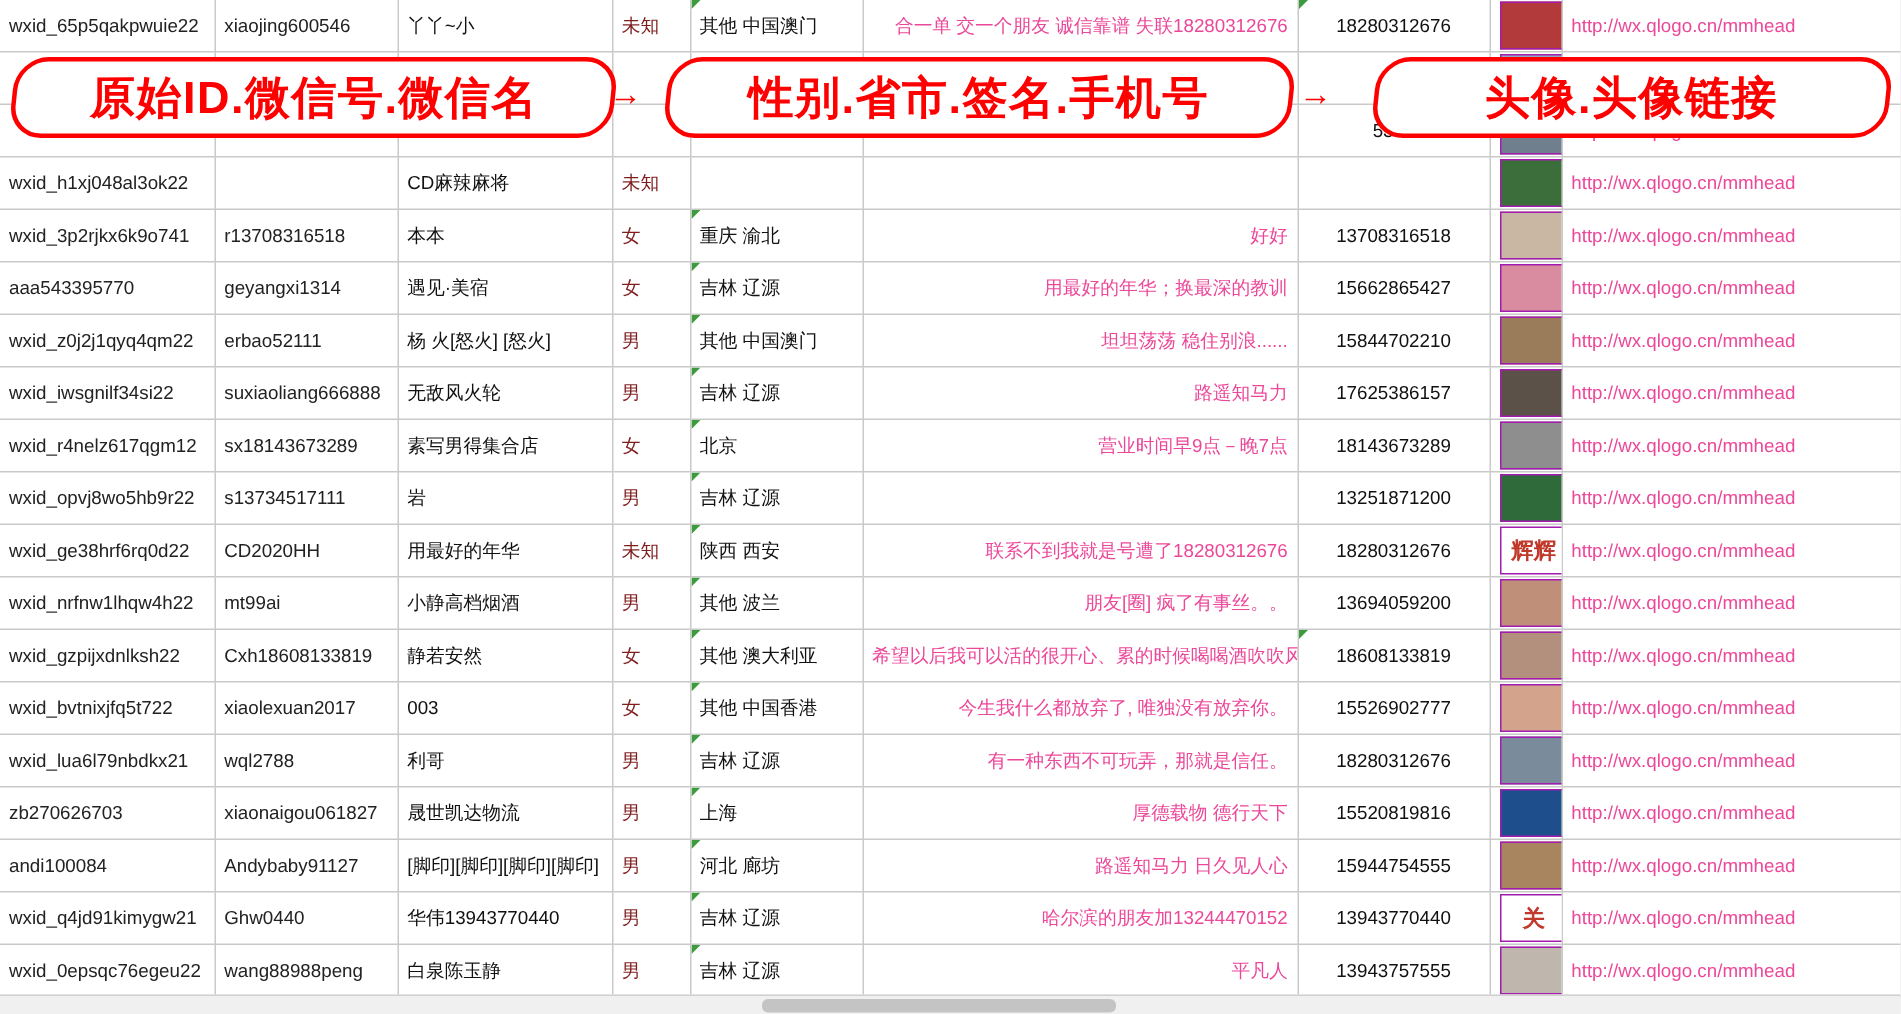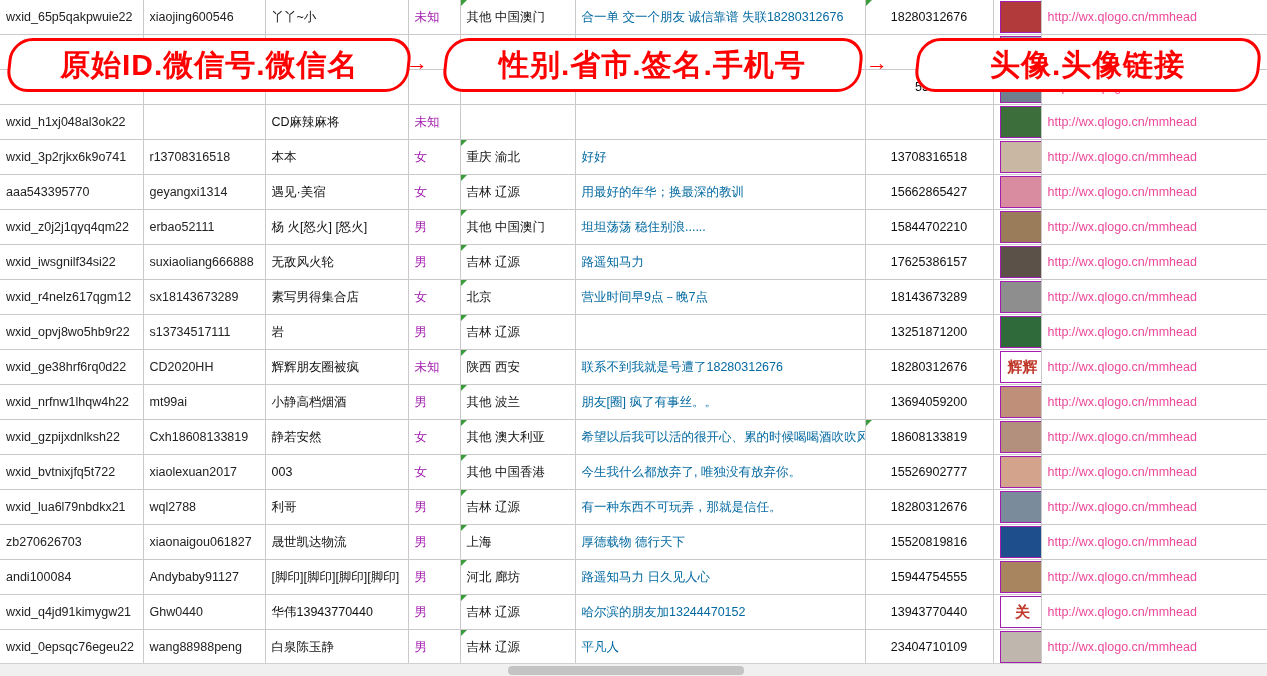--- a/index.html
+++ b/index.html
@@ -51,7 +51,7 @@
   td.id      { color: #222; }
   td.wxno    { color: #222; }
   td.name    { color: #111; }
-  td.gender  { color: #a21caf; }
+  td.gender  { color: #7f1d1d; }
   td.region  { color: #111; }
   td.sign    { color: #0369a1; }
   td.phone   { color: #111; text-align: center; }

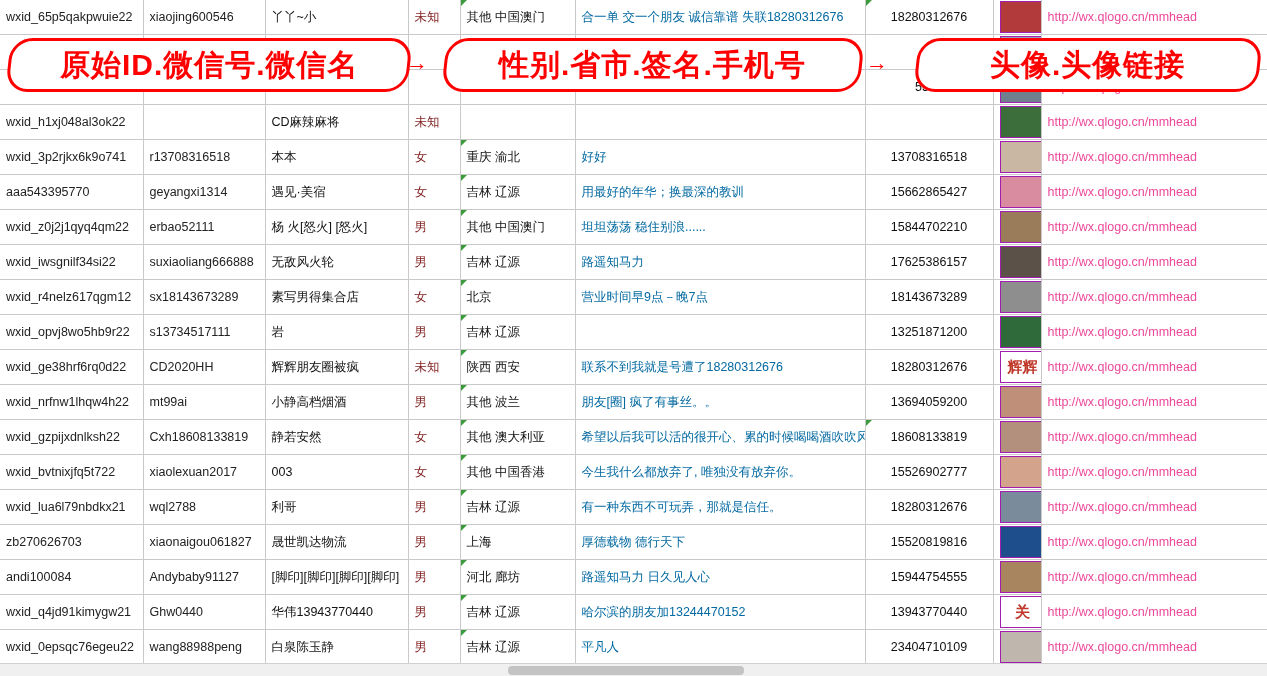--- a/index.html
+++ b/index.html
@@ -53,7 +53,7 @@
   td.name    { color: #111; }
   td.gender  { color: #7f1d1d; }
   td.region  { color: #111; }
-  td.sign    { color: #0369a1; }
+  td.sign    { color: #ec4899; text-align: right; }
   td.phone   { color: #111; text-align: center; }
   td.avatar  { padding: 0; }
   td.link    { color: #ec4899; }

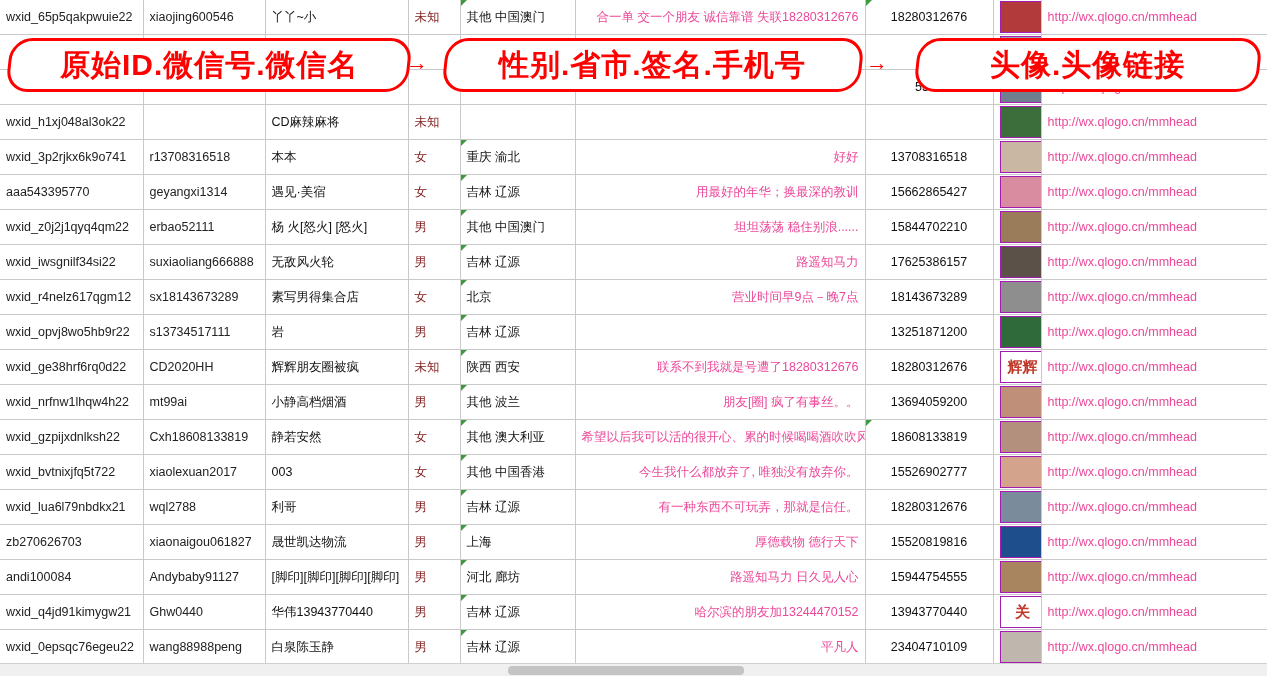--- a/index.html
+++ b/index.html
@@ -304,7 +304,7 @@
         <tr>
           <td class="id">wxid_ge38hrf6rq0d22</td>
           <td class="wxno">CD2020HH</td>
-          <td class="name">辉辉朋友圈被疯</td>
+          <td class="name">用最好的年华</td>
           <td class="gender">未知</td>
           <td class="region mark">陕西 西安</td>
           <td class="sign">联系不到我就是号遭了18280312676</td>

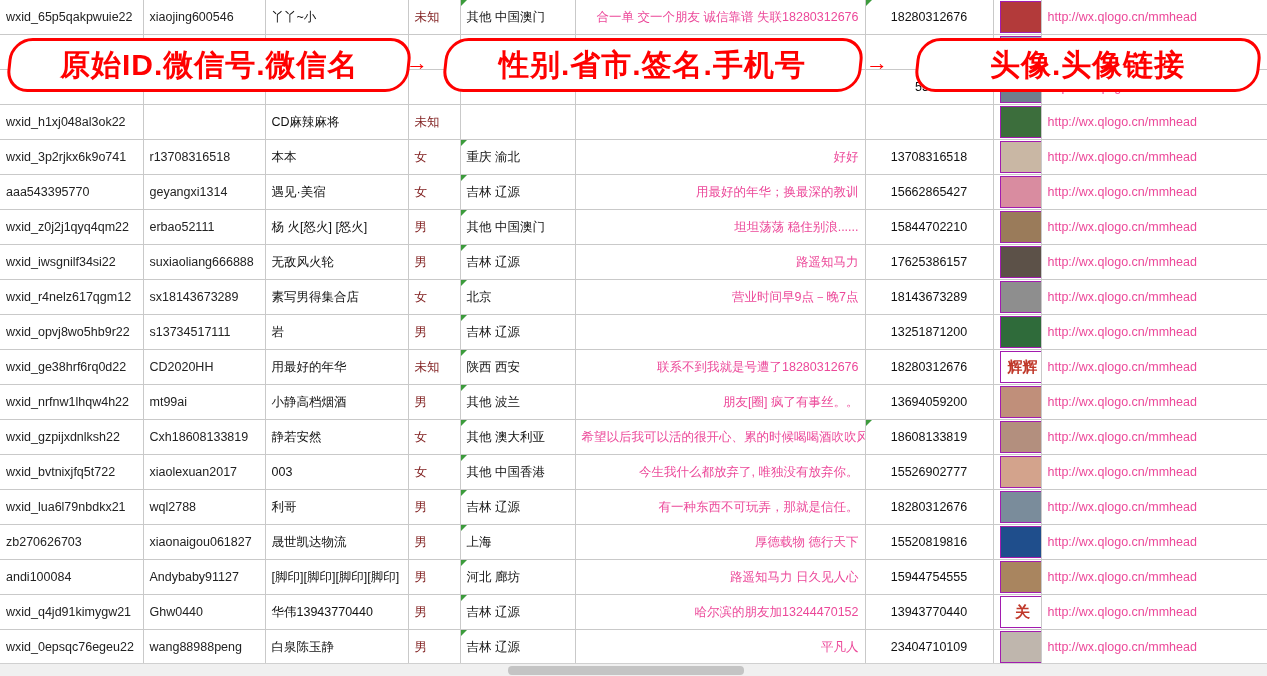--- a/index.html
+++ b/index.html
@@ -412,7 +412,7 @@
           <td class="gender">男</td>
           <td class="region mark">吉林 辽源</td>
           <td class="sign">平凡人</td>
-          <td class="phone">23404710109</td>
+          <td class="phone">13943757555</td>
           <td class="avatar">
             <div class="avatar-box" style="background: rgb(191, 182, 173);"></div>
           </td>

